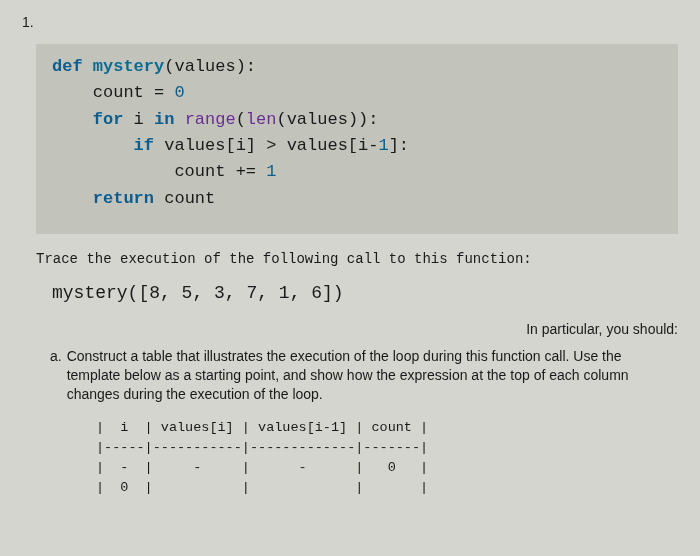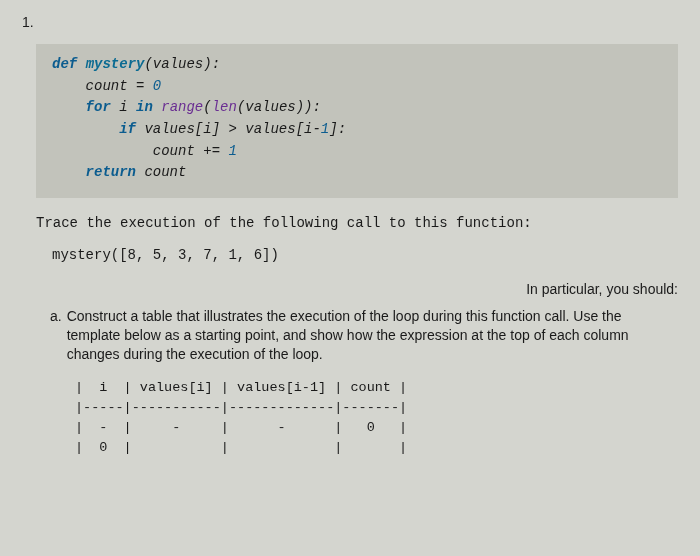--- a/index.html
+++ b/index.html
@@ -36,13 +36,12 @@
     }
     .code-block {
       background: #c2c3bb;
-      padding: 10px 16px 14px 16px;
+      padding: 10px 16px 22px 16px;
       margin: 0 0 16px 14px;
       font-family: "Courier New", Courier, monospace;
-      font-size: 14px;
+      font-size: 17px;
       line-height: 1.55;
       white-space: pre;
-      font-style: italic;
     }
     .kw-def { color: #0b5c8f; font-weight: bold; }
     .kw-for { color: #0b5c8f; font-weight: bold; }

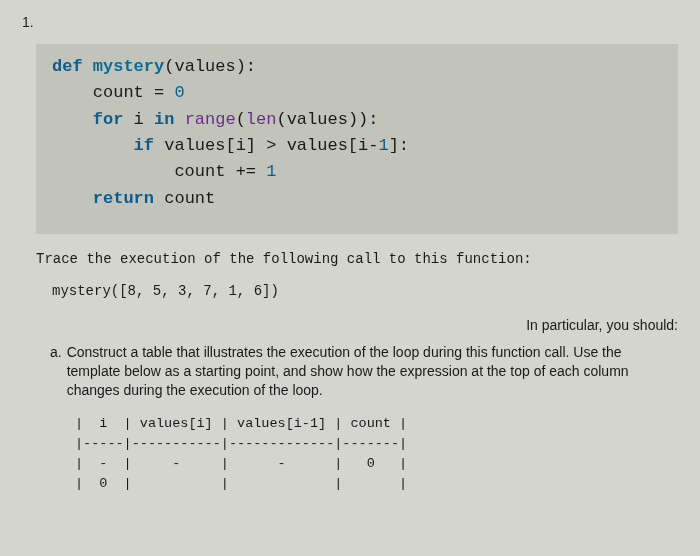--- a/index.html
+++ b/index.html
@@ -59,7 +59,7 @@
     .call-line {
       margin: 0 0 18px 30px;
       font-family: "Courier New", Courier, monospace;
-      font-size: 14px;
+      font-size: 18px;
     }
     .sub-header {
       margin: 0 0 10px 14px;

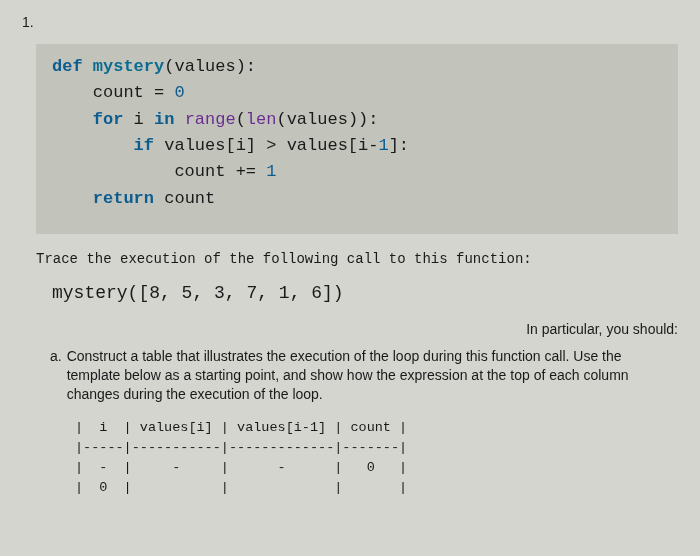--- a/index.html
+++ b/index.html
@@ -78,7 +78,7 @@
       font-family: "Courier New", Courier, monospace;
       font-size: 13.5px;
       white-space: pre;
-      margin-left: 53px;
+      margin-left: 74px;
       line-height: 1.5;
     }
   </style>

